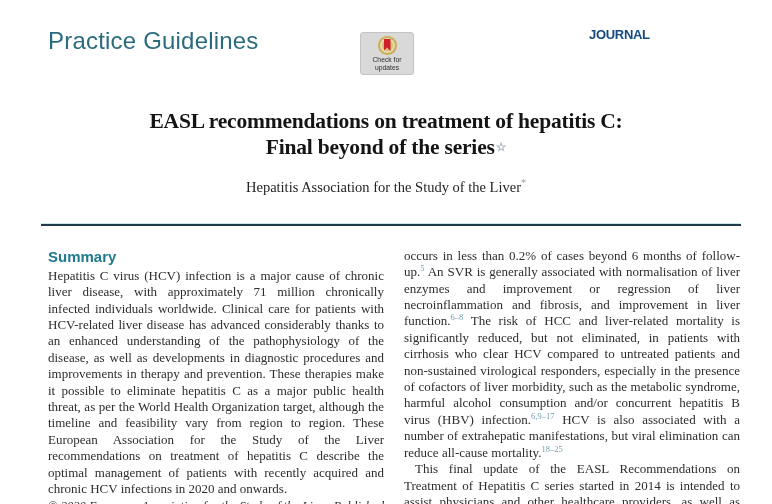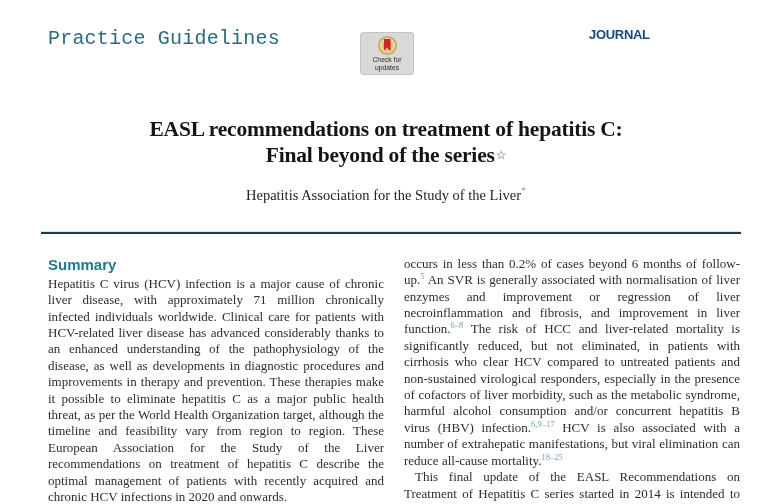--- a/index.html
+++ b/index.html
@@ -21,8 +21,8 @@
   .section-label{
     position:absolute;
     left:48px;top:27px;
-    font-family:Liberation Mono, monospace;
-    font-size:20px;
+    font-family:Liberation Sans, sans-serif;
+    font-size:24px;
     letter-spacing:.2px;
     color:#2a6b7d;
   }

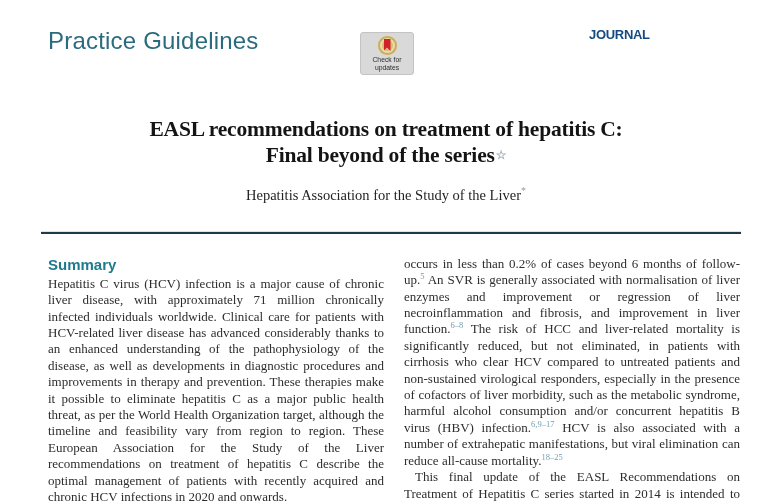--- a/index.html
+++ b/index.html
@@ -69,7 +69,7 @@
     color:#154a80;
   }
   
-  .title-block{ text-align:center; margin-top:36px; }
+  .title-block{ text-align:center; margin-top:28px; }
   .article-title{
     margin:0;
     font-family:"Liberation Serif", serif;

